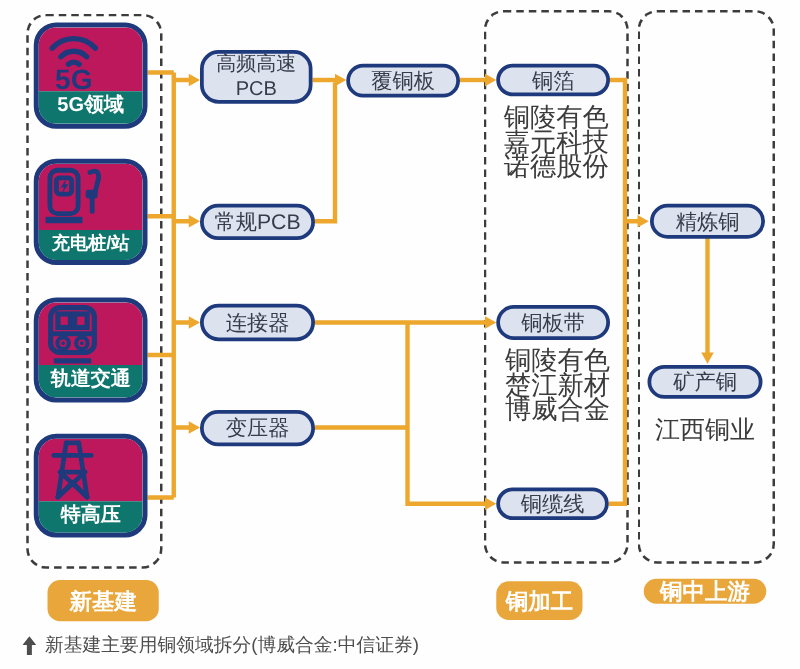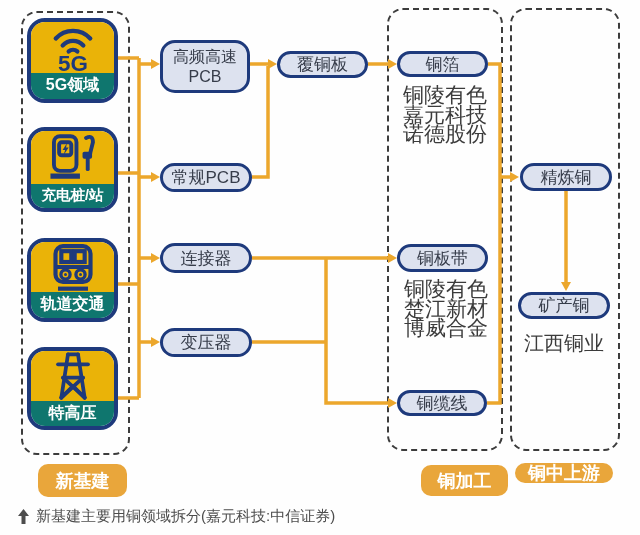--- a/index.html
+++ b/index.html
@@ -26,7 +26,7 @@
   .tile-ev   { top:127px; height:85px; }
   .tile-rail { top:238px; height:84px; }
   .tile-uhv  { top:347px; height:83px; }
-  .tile-icon { flex:1; display:flex; align-items:center; justify-content:center; background:#eab308; }
+  .tile-icon { flex:1; display:flex; align-items:center; justify-content:flex-start; background:#be185d; }
   .tile-bar  { background:#0f766e; color:#ffffff; font-weight:bold; text-align:center;
                font-size:16px; line-height:1.25; padding:2px 0 4px 0; }
   .tile-bar.small { font-size:14.5px; }

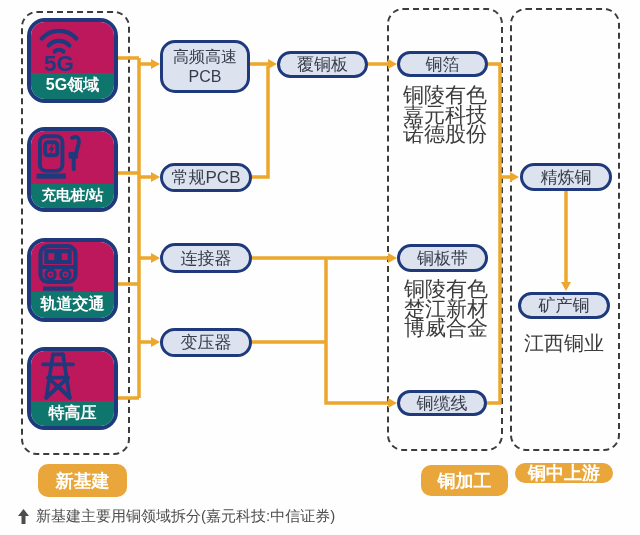--- a/index.html
+++ b/index.html
@@ -35,7 +35,7 @@
   .node { position:absolute; background:#dde2ef; border:3px solid #1e3a7c; border-radius:15px;
           display:flex; flex-direction:column; align-items:center; justify-content:center;
           color:#363c4a; font-size:17px; z-index:3; text-align:center; }
-  .node-hfpcb { left:160px; top:40px;  width:90px; height:53px; font-size:16px; line-height:1.25; }
+  .node-hfpcb { left:160px; top:40px;  width:90px; height:43px; font-size:16px; line-height:1.25; }
   .node-ccl   { left:277px; top:51px;  width:91px; height:27px; }
   .node-foil  { left:397px; top:51px;  width:91px; height:26px; }
   .node-rpcb  { left:160px; top:163px; width:92px; height:29px; }

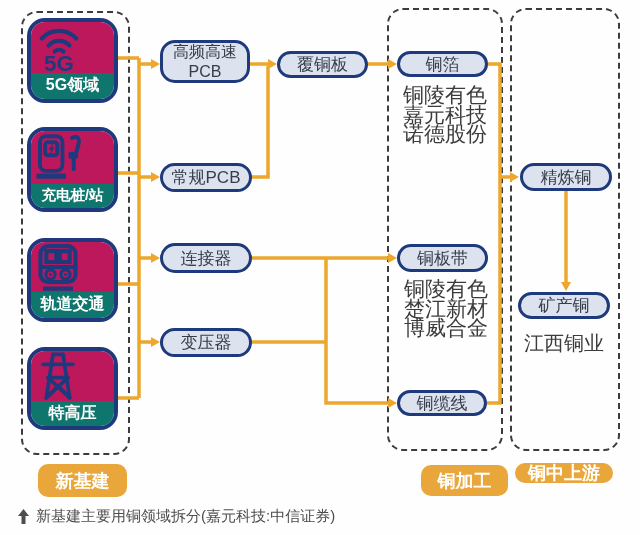--- a/index.html
+++ b/index.html
@@ -57,7 +57,7 @@
            border-radius:10px; display:flex; align-items:center; justify-content:center;
            font-size:18px; z-index:3; }
   .stage-left   { left:38px;  top:464px; width:89px; height:33px; }
-  .stage-middle { left:397px; top:465px; width:87px; height:31px;margin-left:24px; }
+  .stage-middle { left:397px; top:465px; width:69px; height:31px; }
   .stage-right  { left:515px; top:463px; width:98px; height:20px; }
 
   

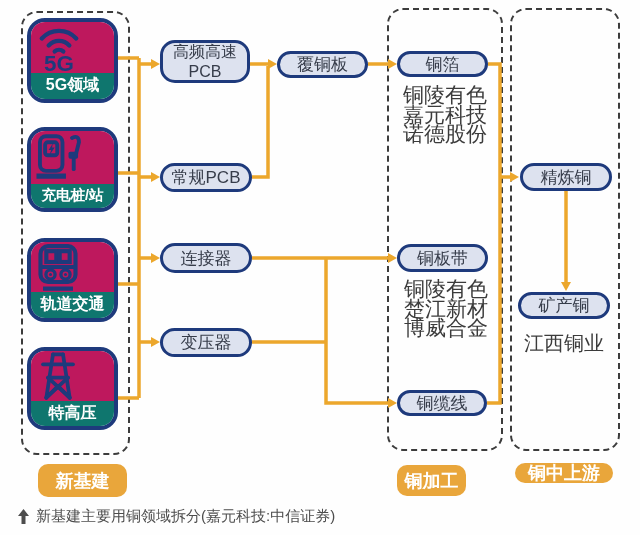--- a/index.html
+++ b/index.html
@@ -211,7 +211,7 @@
     <svg width="11" height="15" viewBox="0 0 11 15">
       <polygon points="5.5,0 11,7 7.5,7 7.5,15 3.5,15 3.5,7 0,7" fill="#4d4d4d"></polygon>
     </svg>
-    <span>新基建主要用铜领域拆分(嘉元科技:中信证券)</span>
+    <span>新基建主要用铜领域拆分(博威合金:中信证券)</span>
   </div>
 
 </div>

